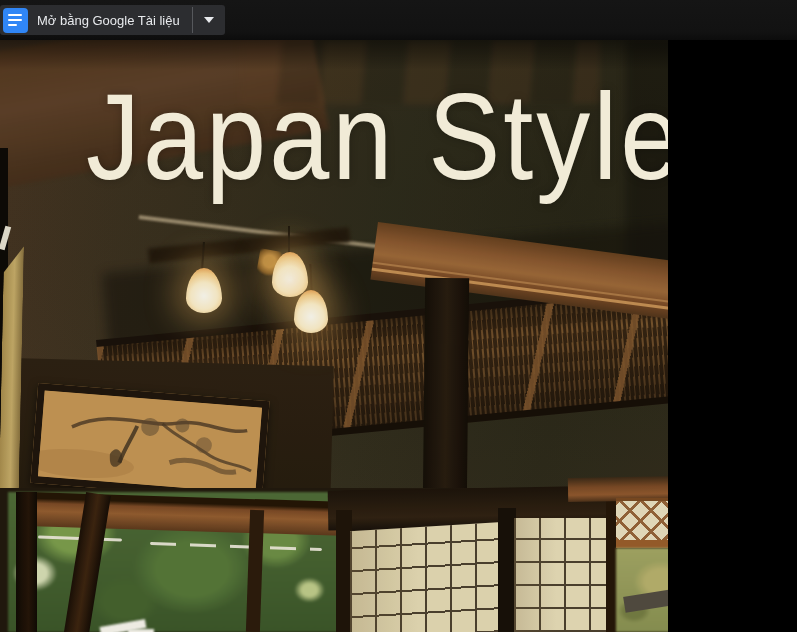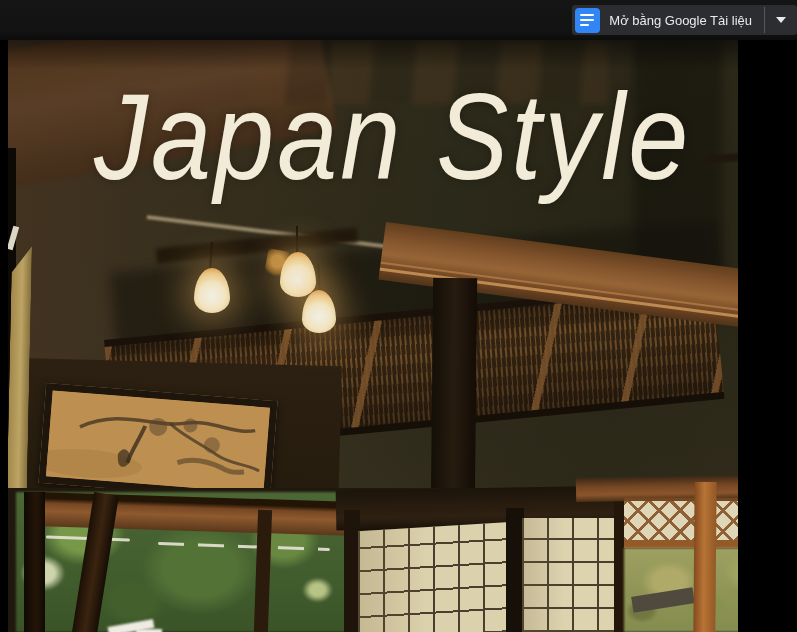--- a/index.html
+++ b/index.html
@@ -10,7 +10,7 @@
   .toolbar {
     position:absolute; left:0; top:0; width:797px; height:40px;
     background: linear-gradient(180deg,#151515 0%,#121212 80%,#0c0c0c 100%);
-    display:flex; align-items:center; justify-content:flex-end; z-index:50;
+    display:flex; align-items:center; justify-content:flex-start; z-index:50;
   }
   .open-with-group {
     display:flex; align-items:stretch; height:30px;

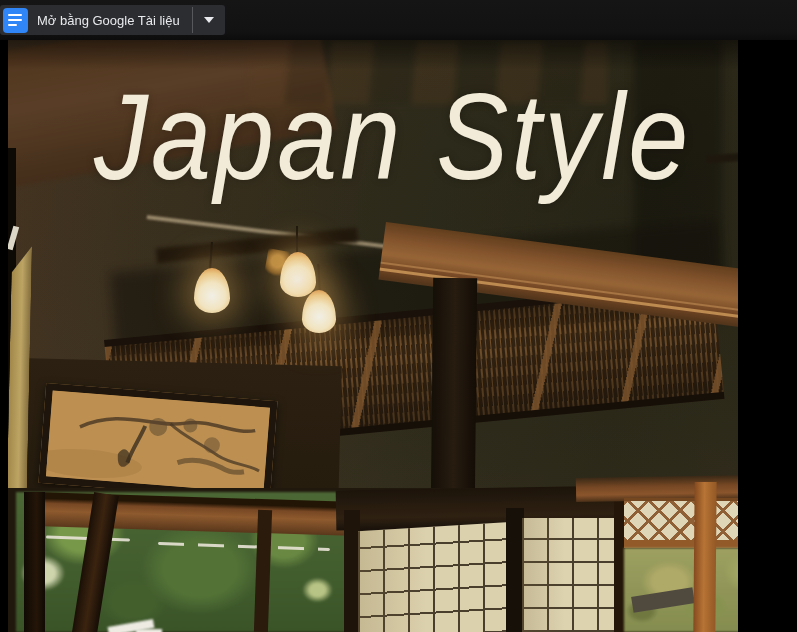--- a/index.html
+++ b/index.html
@@ -39,11 +39,10 @@
 
   
   #cover {
-    position:absolute; left:8px; top:40px; width:730px; height:592px; overflow:hidden;
+    position:absolute; left:0; top:40px; width:668px; height:592px; overflow:hidden;
     background:
       radial-gradient(900px 500px at 85% 30%, rgba(25,28,16,.45), transparent 70%),
       linear-gradient(100deg,#463423 0%,#3c3322 28%,#343020 55%,#2f2b1c 80%,#332e1e 100%);
-    font-style: italic;
   }
   #cover .el { position:absolute; }
 

